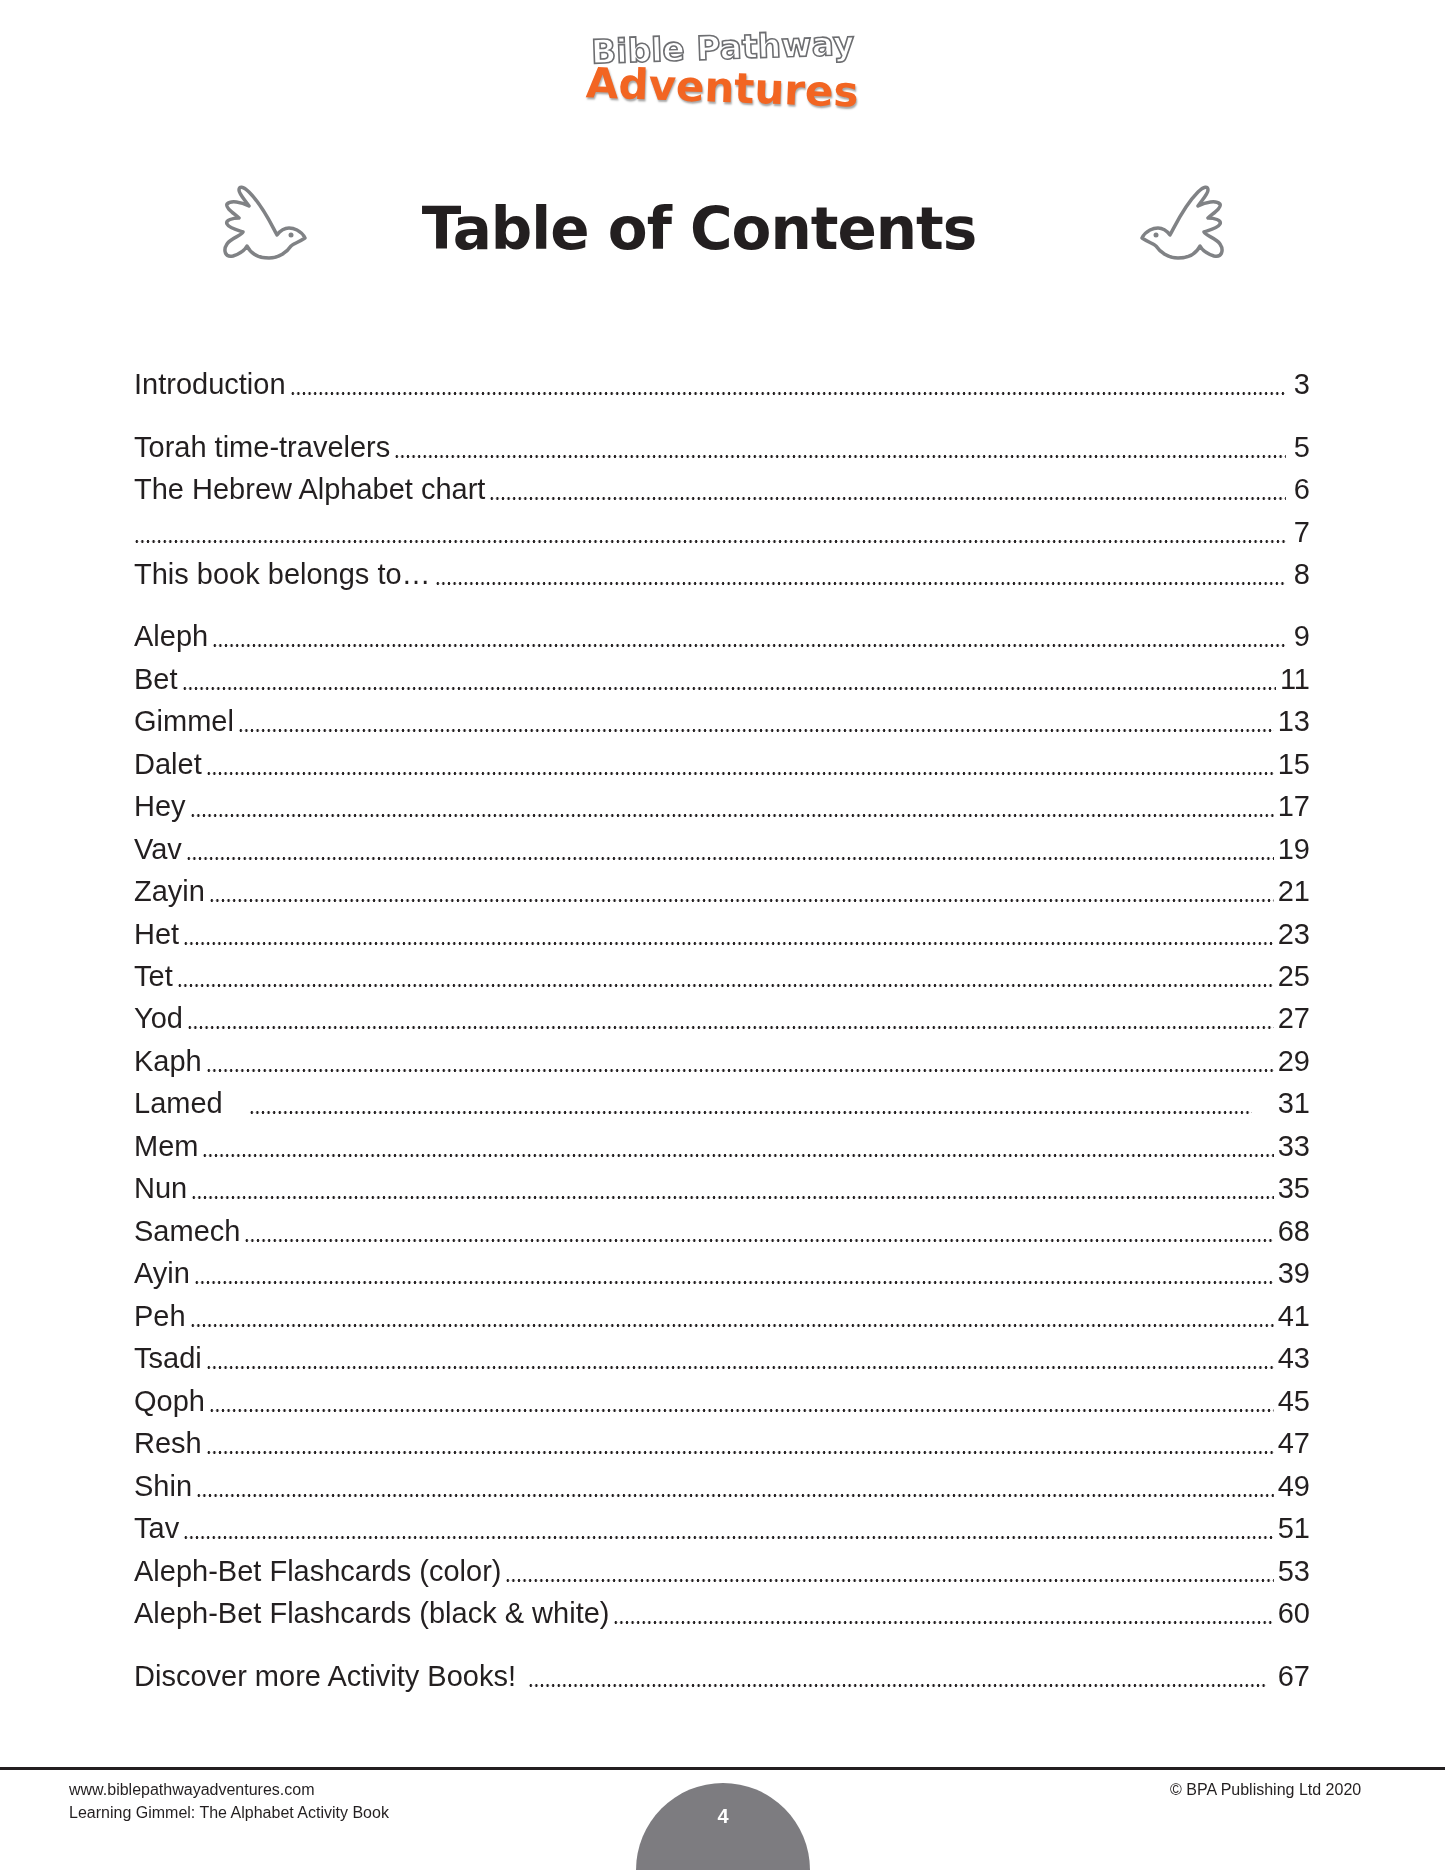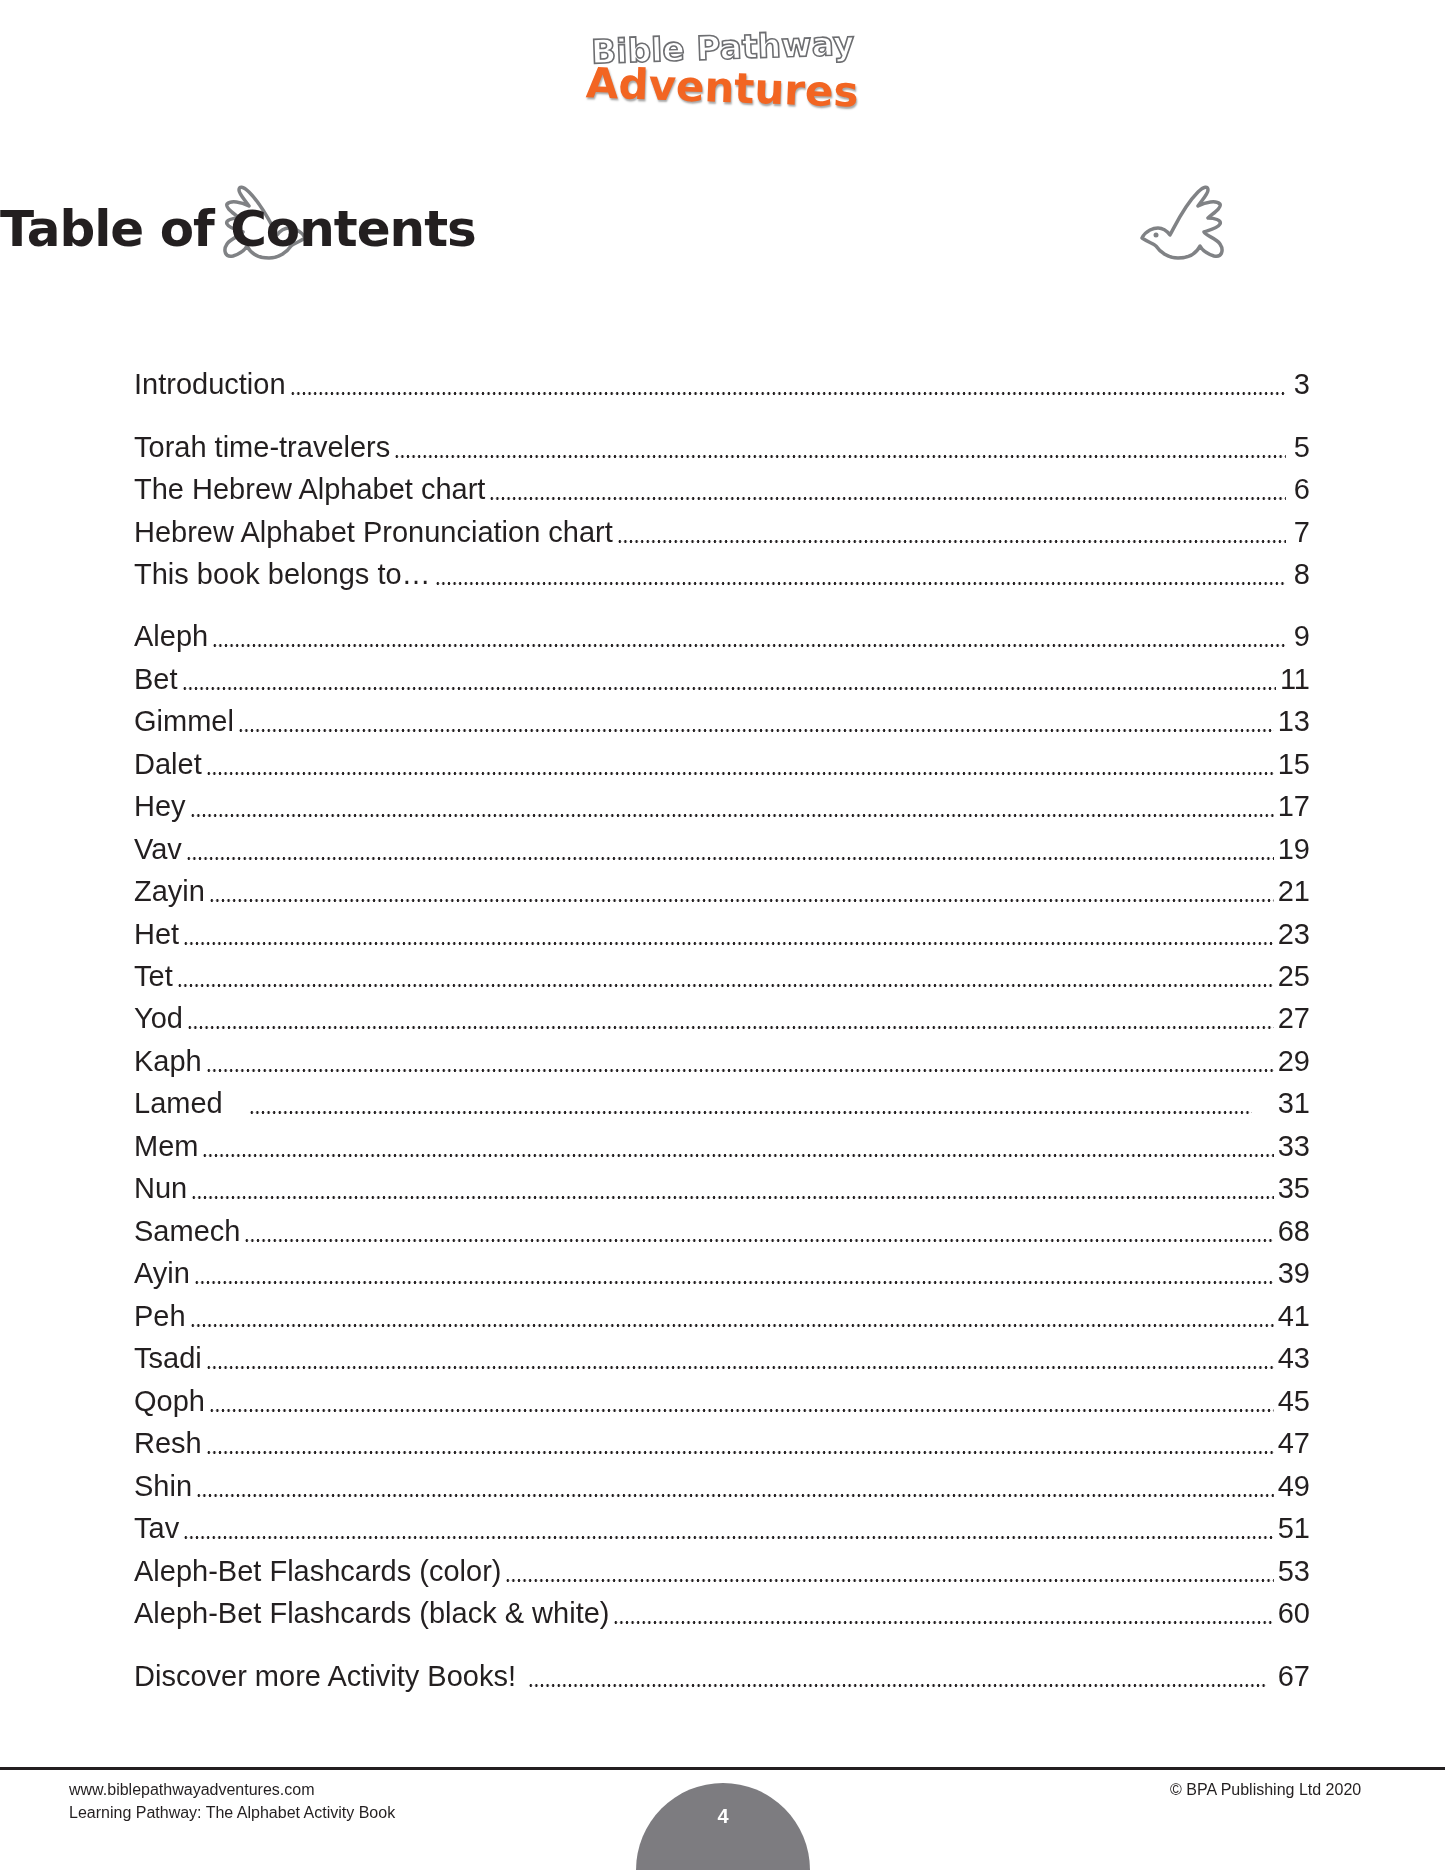--- a/index.html
+++ b/index.html
@@ -18,8 +18,8 @@
   .dove { position: absolute; top: 8px; width: 120px; height: 100px; }
   .dove-left { left: 205px; }
   .dove-right { left: 1122px; }
-  .page-title { position: absolute; left: 0; width: 1398px; top: 14px; 
-                font-family: "DejaVu Sans", sans-serif; font-weight: bold; font-size: 50px;
+  .page-title { position: absolute; left: 0; width: 1398px; top: 14px; text-align: center;
+                font-family: "DejaVu Sans", sans-serif; font-weight: bold; font-size: 58px;
                 color: #231f20; letter-spacing: -1px; line-height: 90px; }
 
   .toc { position: absolute; left: 134px; width: 1176px; top: 0; }

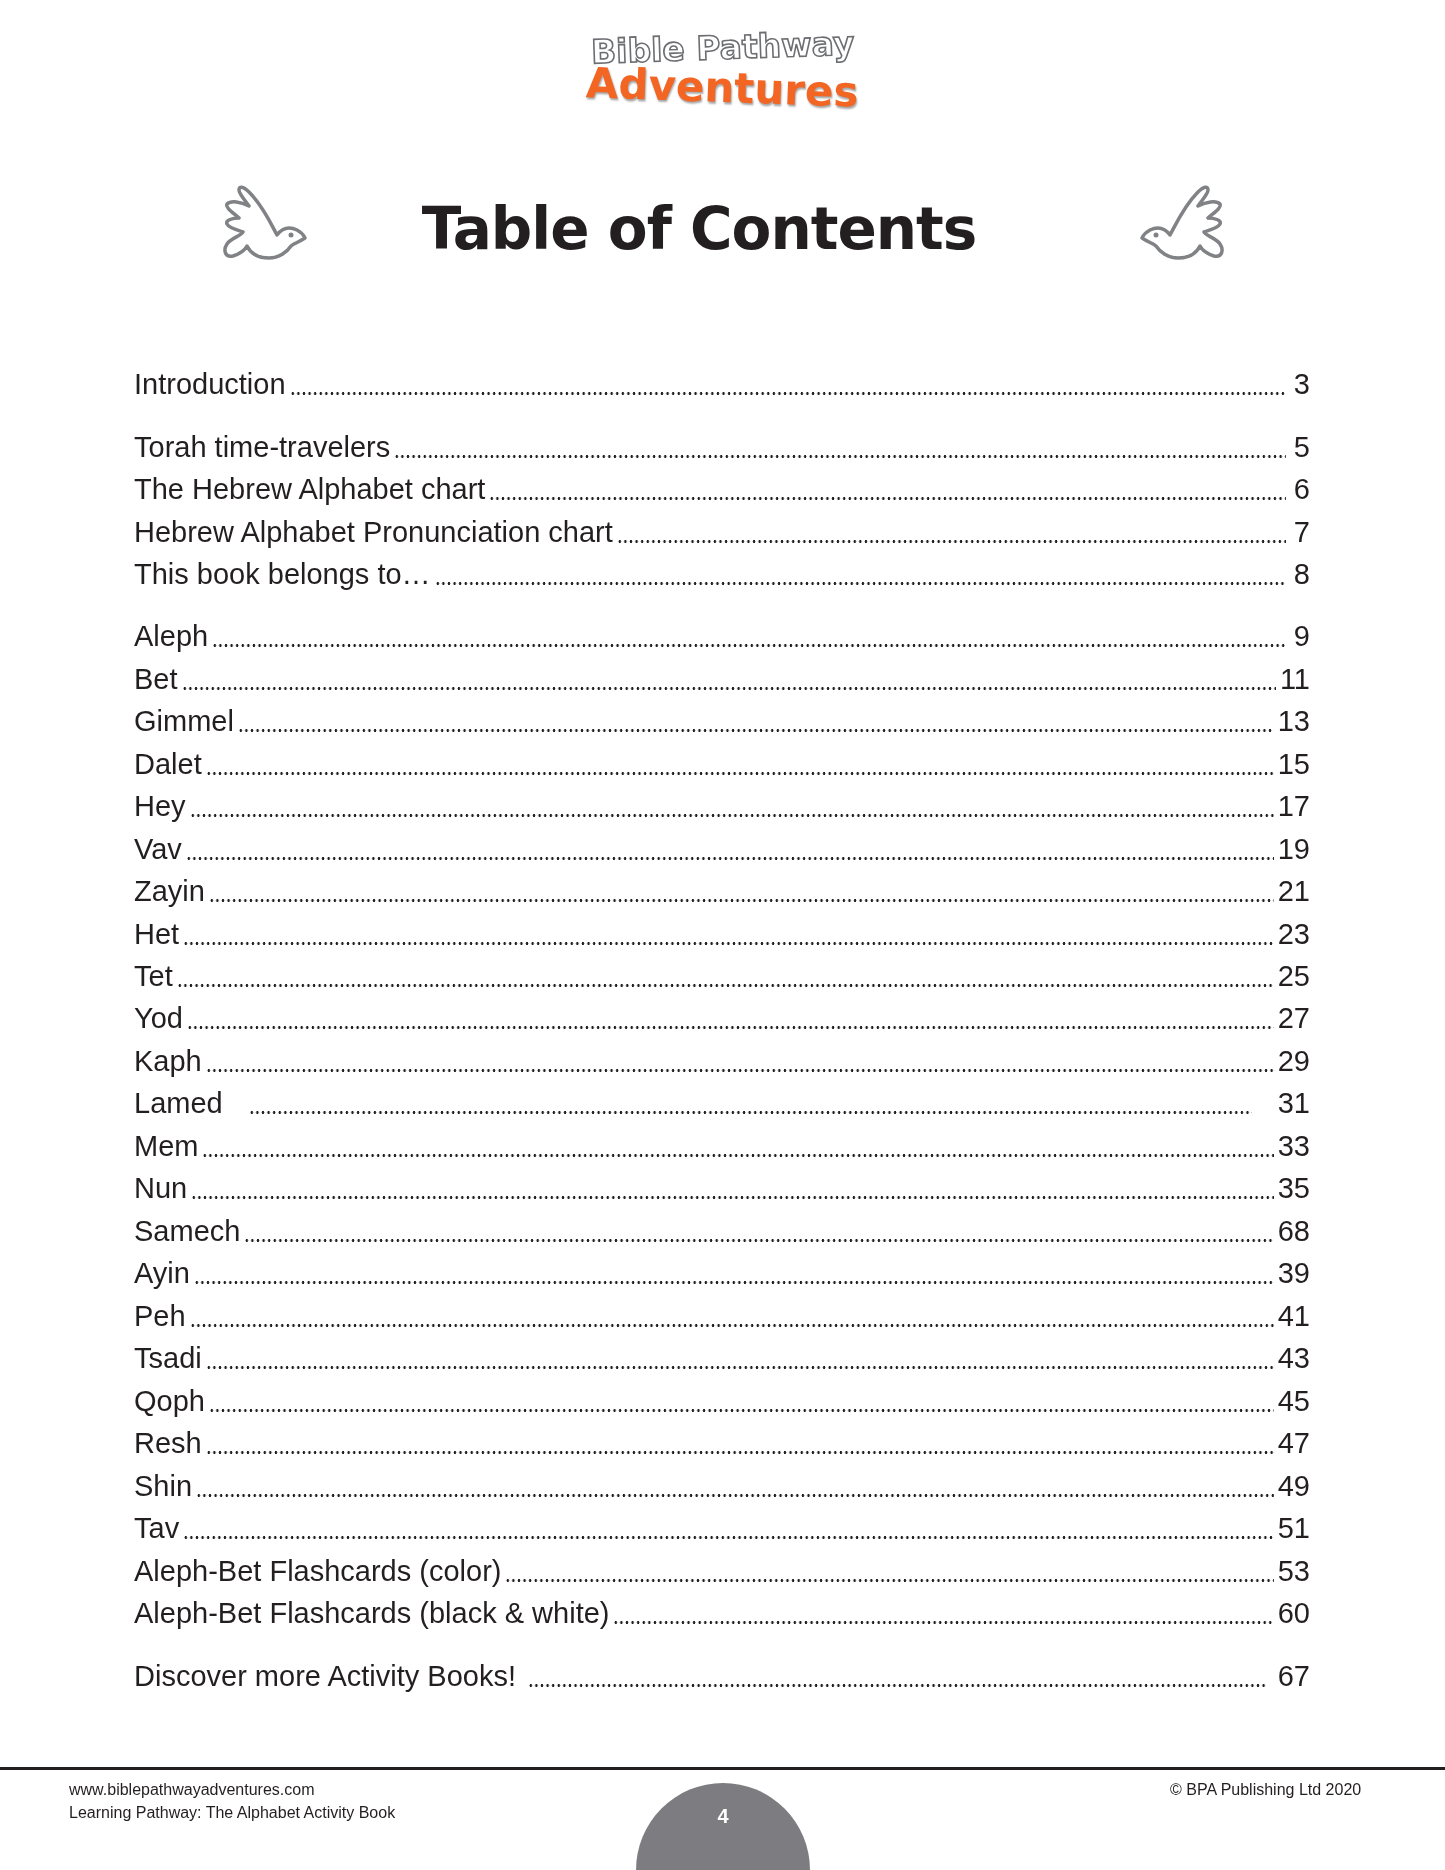--- a/index.html
+++ b/index.html
@@ -82,7 +82,6 @@
       <span class="toc-page">6</span>
     </div>
     <div class="toc-row" style="top: 510px;">
-      <span class="toc-label">Hebrew Alphabet Pronunciation chart</span>
       <span class="toc-leader"></span>
       <span class="toc-page">7</span>
     </div>

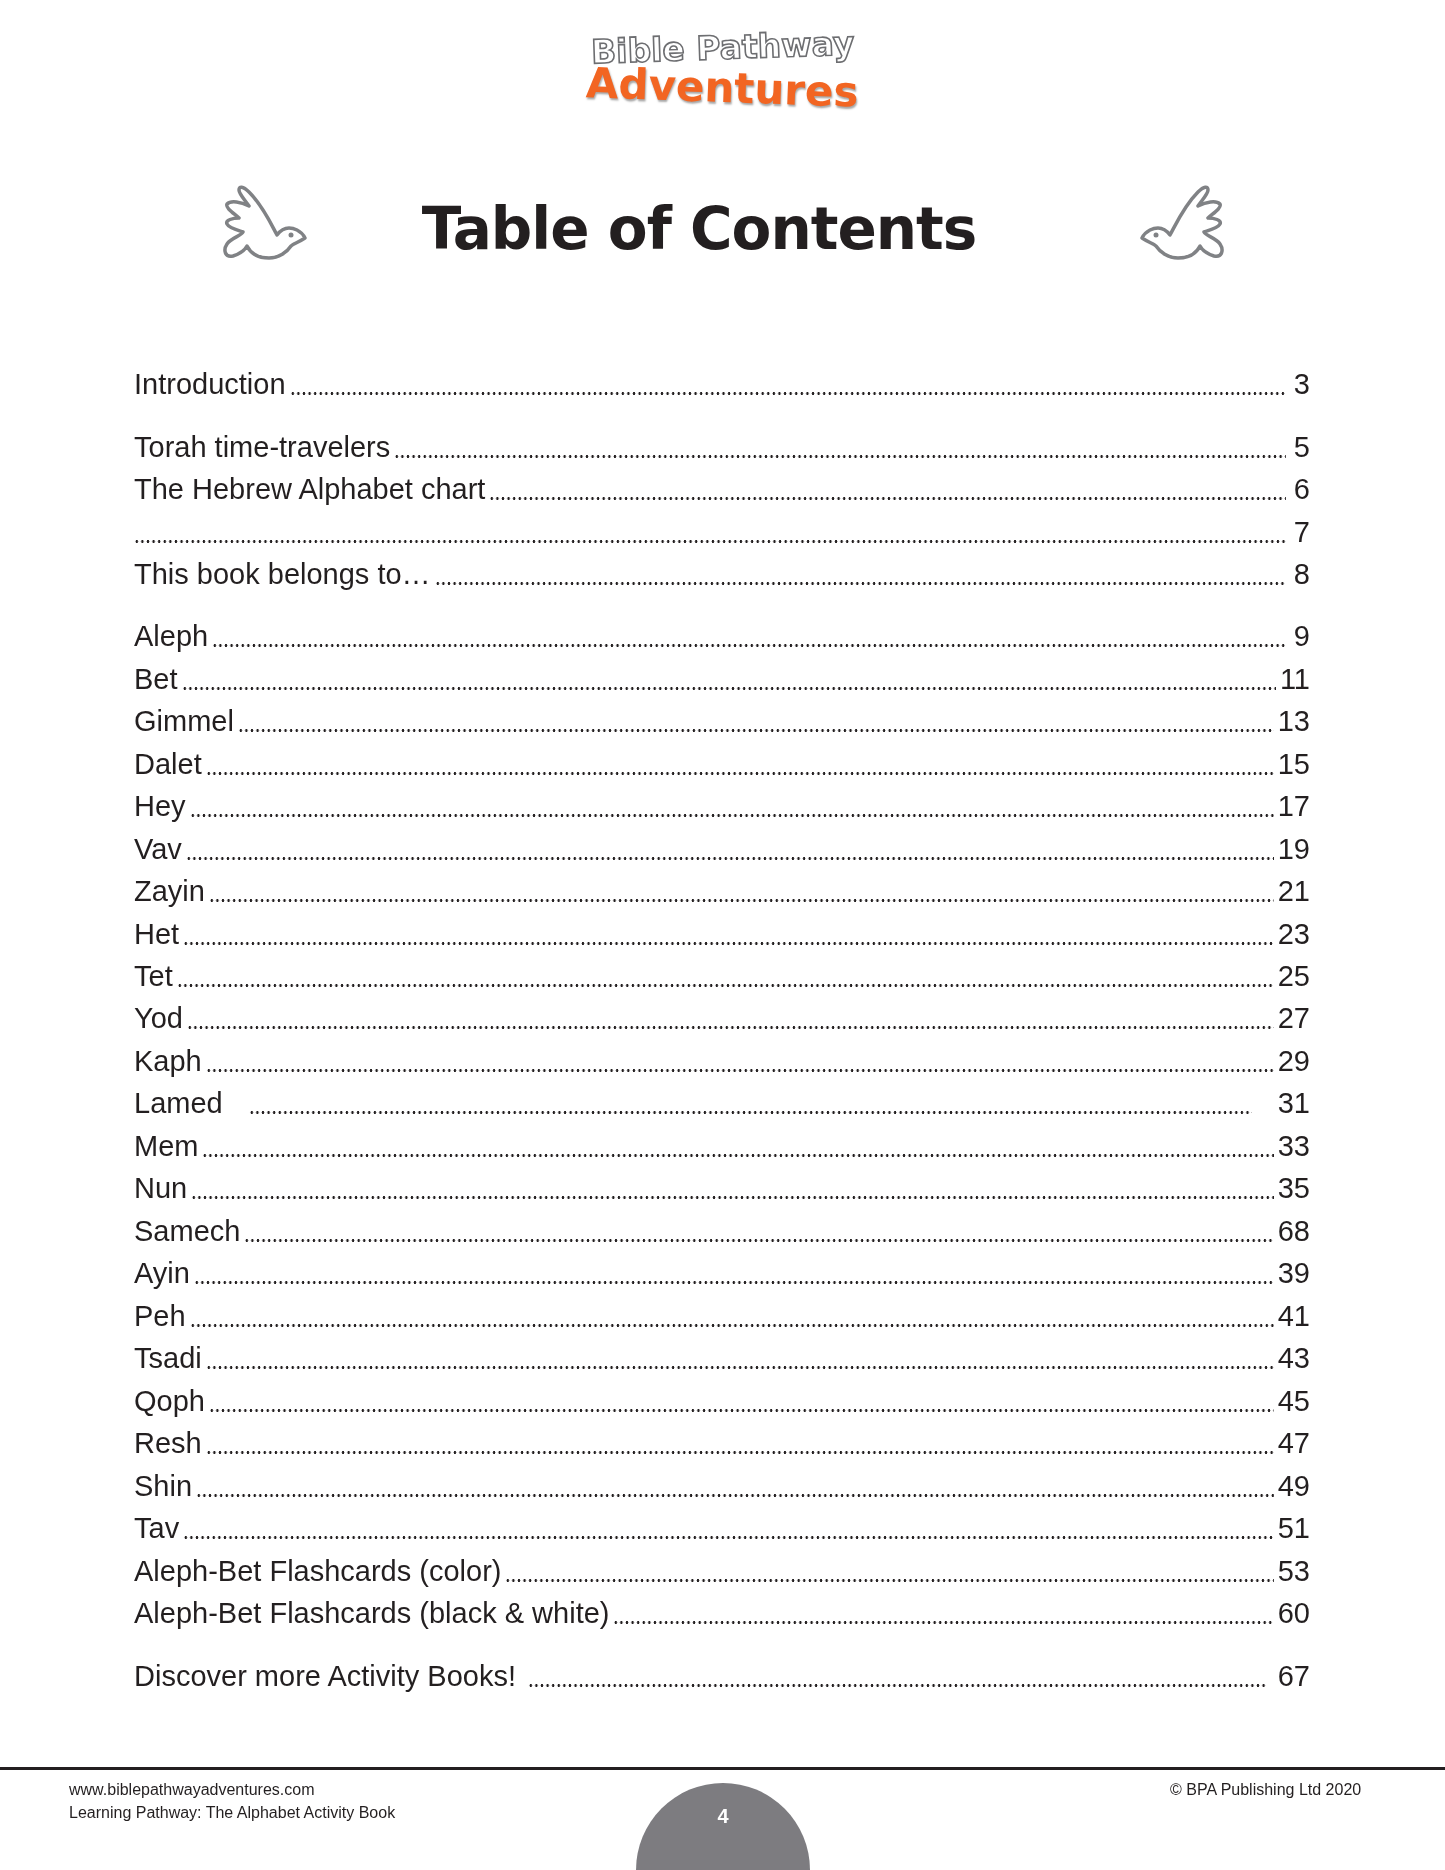--- a/index.html
+++ b/index.html
@@ -220,7 +220,7 @@
 <div class="footer-rule"></div>
 <div class="footer-left">
   <div>www.biblepathwayadventures.com</div>
-  <div>Learning Pathway: The Alphabet Activity Book</div>
+  <div>Learning Gimmel: The Alphabet Activity Book</div>
 </div>
 <div class="page-badge">
   <div class="page-number">4</div>

